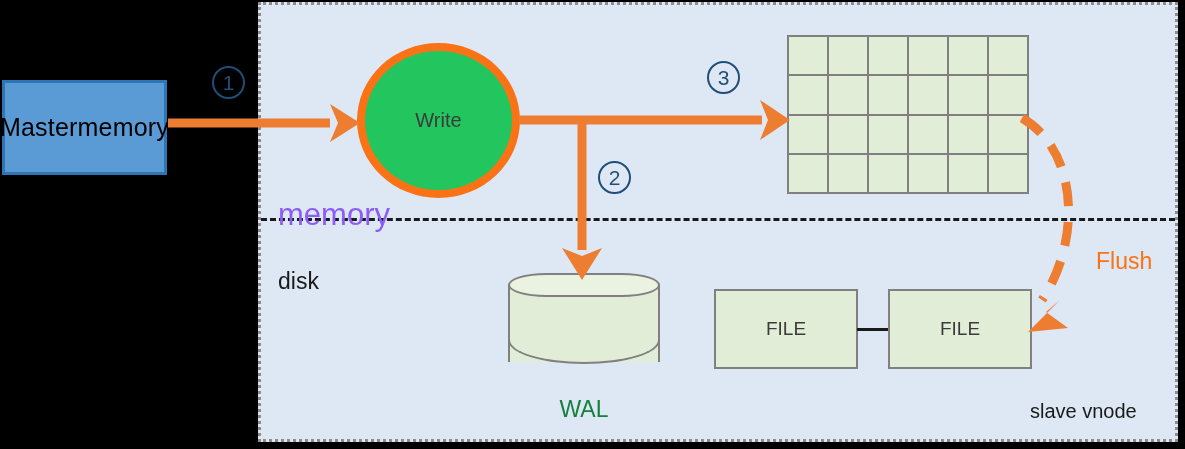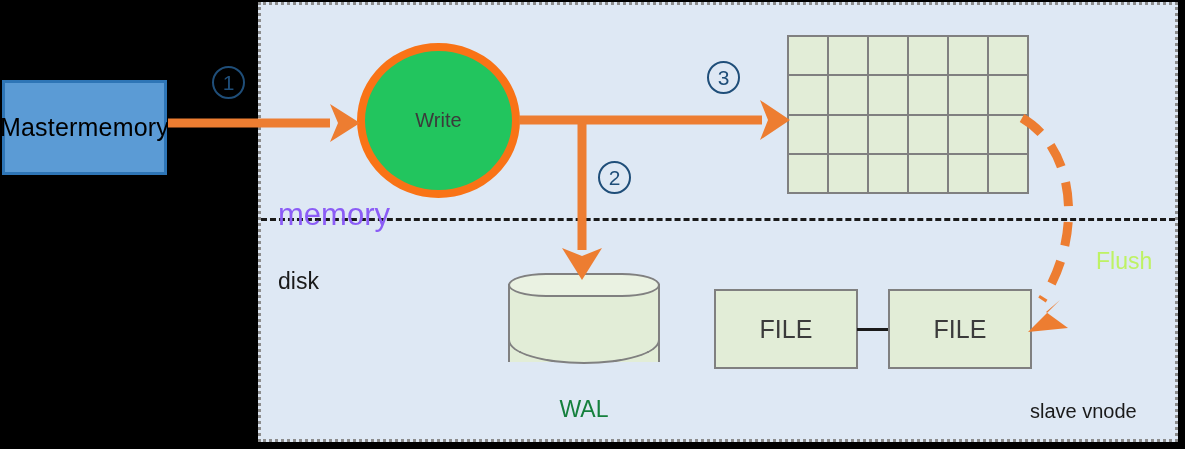--- a/index.html
+++ b/index.html
@@ -197,7 +197,7 @@
     left: 1096px;
     top: 248px;
     font-size: 23px;
-    color: #bef264;
+    color: #f97316;
   }
 
   

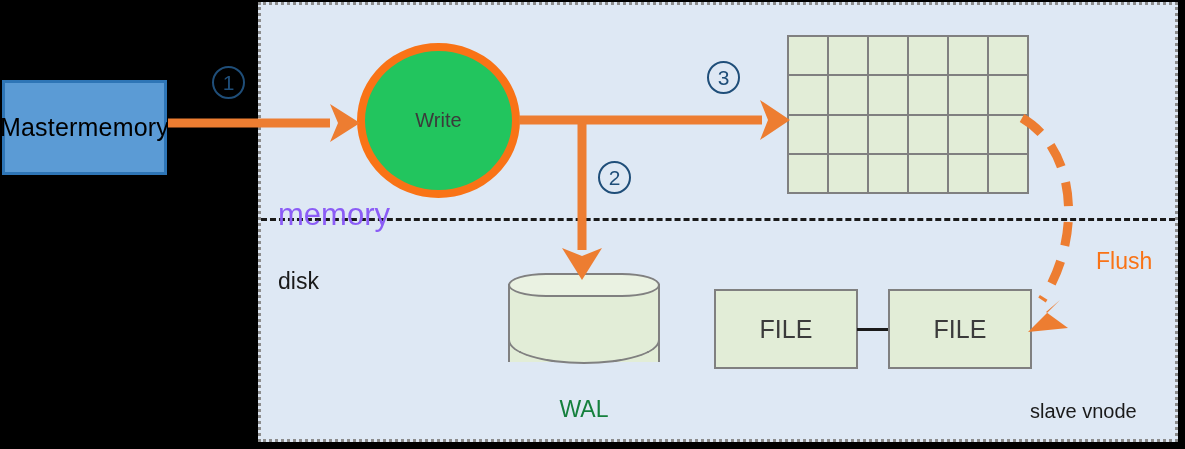--- a/index.html
+++ b/index.html
@@ -147,7 +147,7 @@
     display: flex;
     align-items: center;
     justify-content: center;
-    font-size: 25px;
+    font-size: 19px;
     color: #3b3b3b;
   }
   #file-box-1 { left: 714px; }

